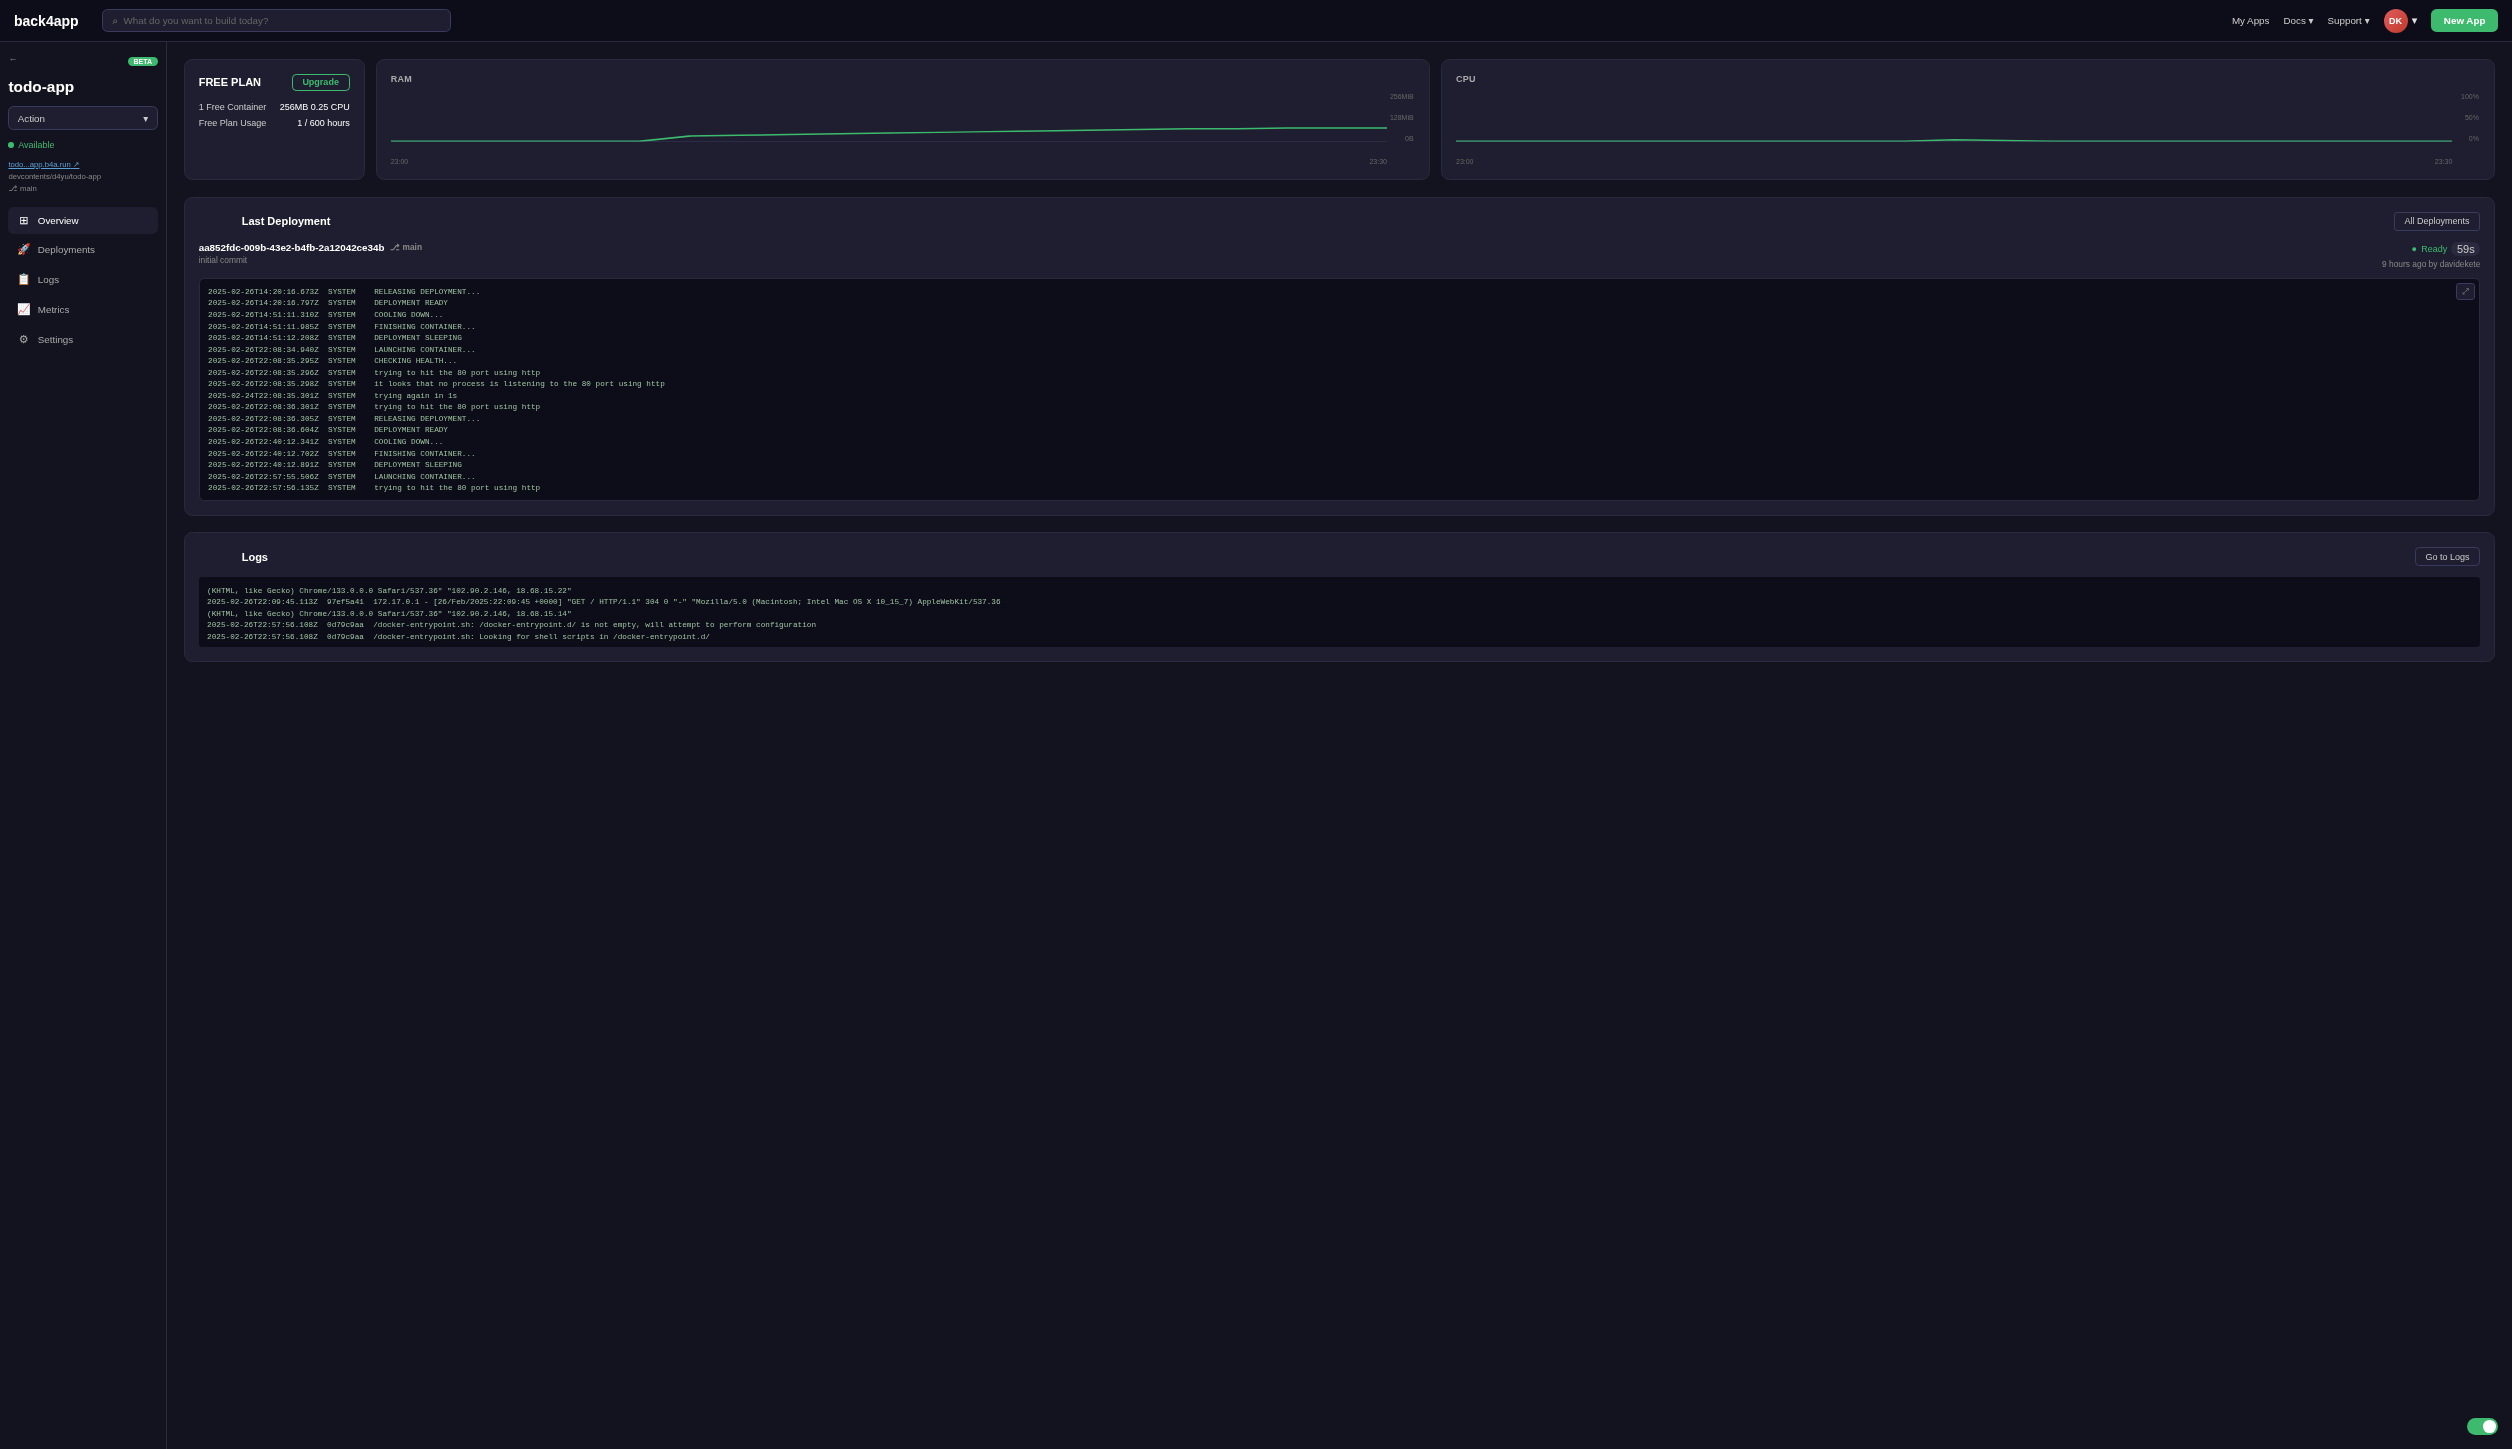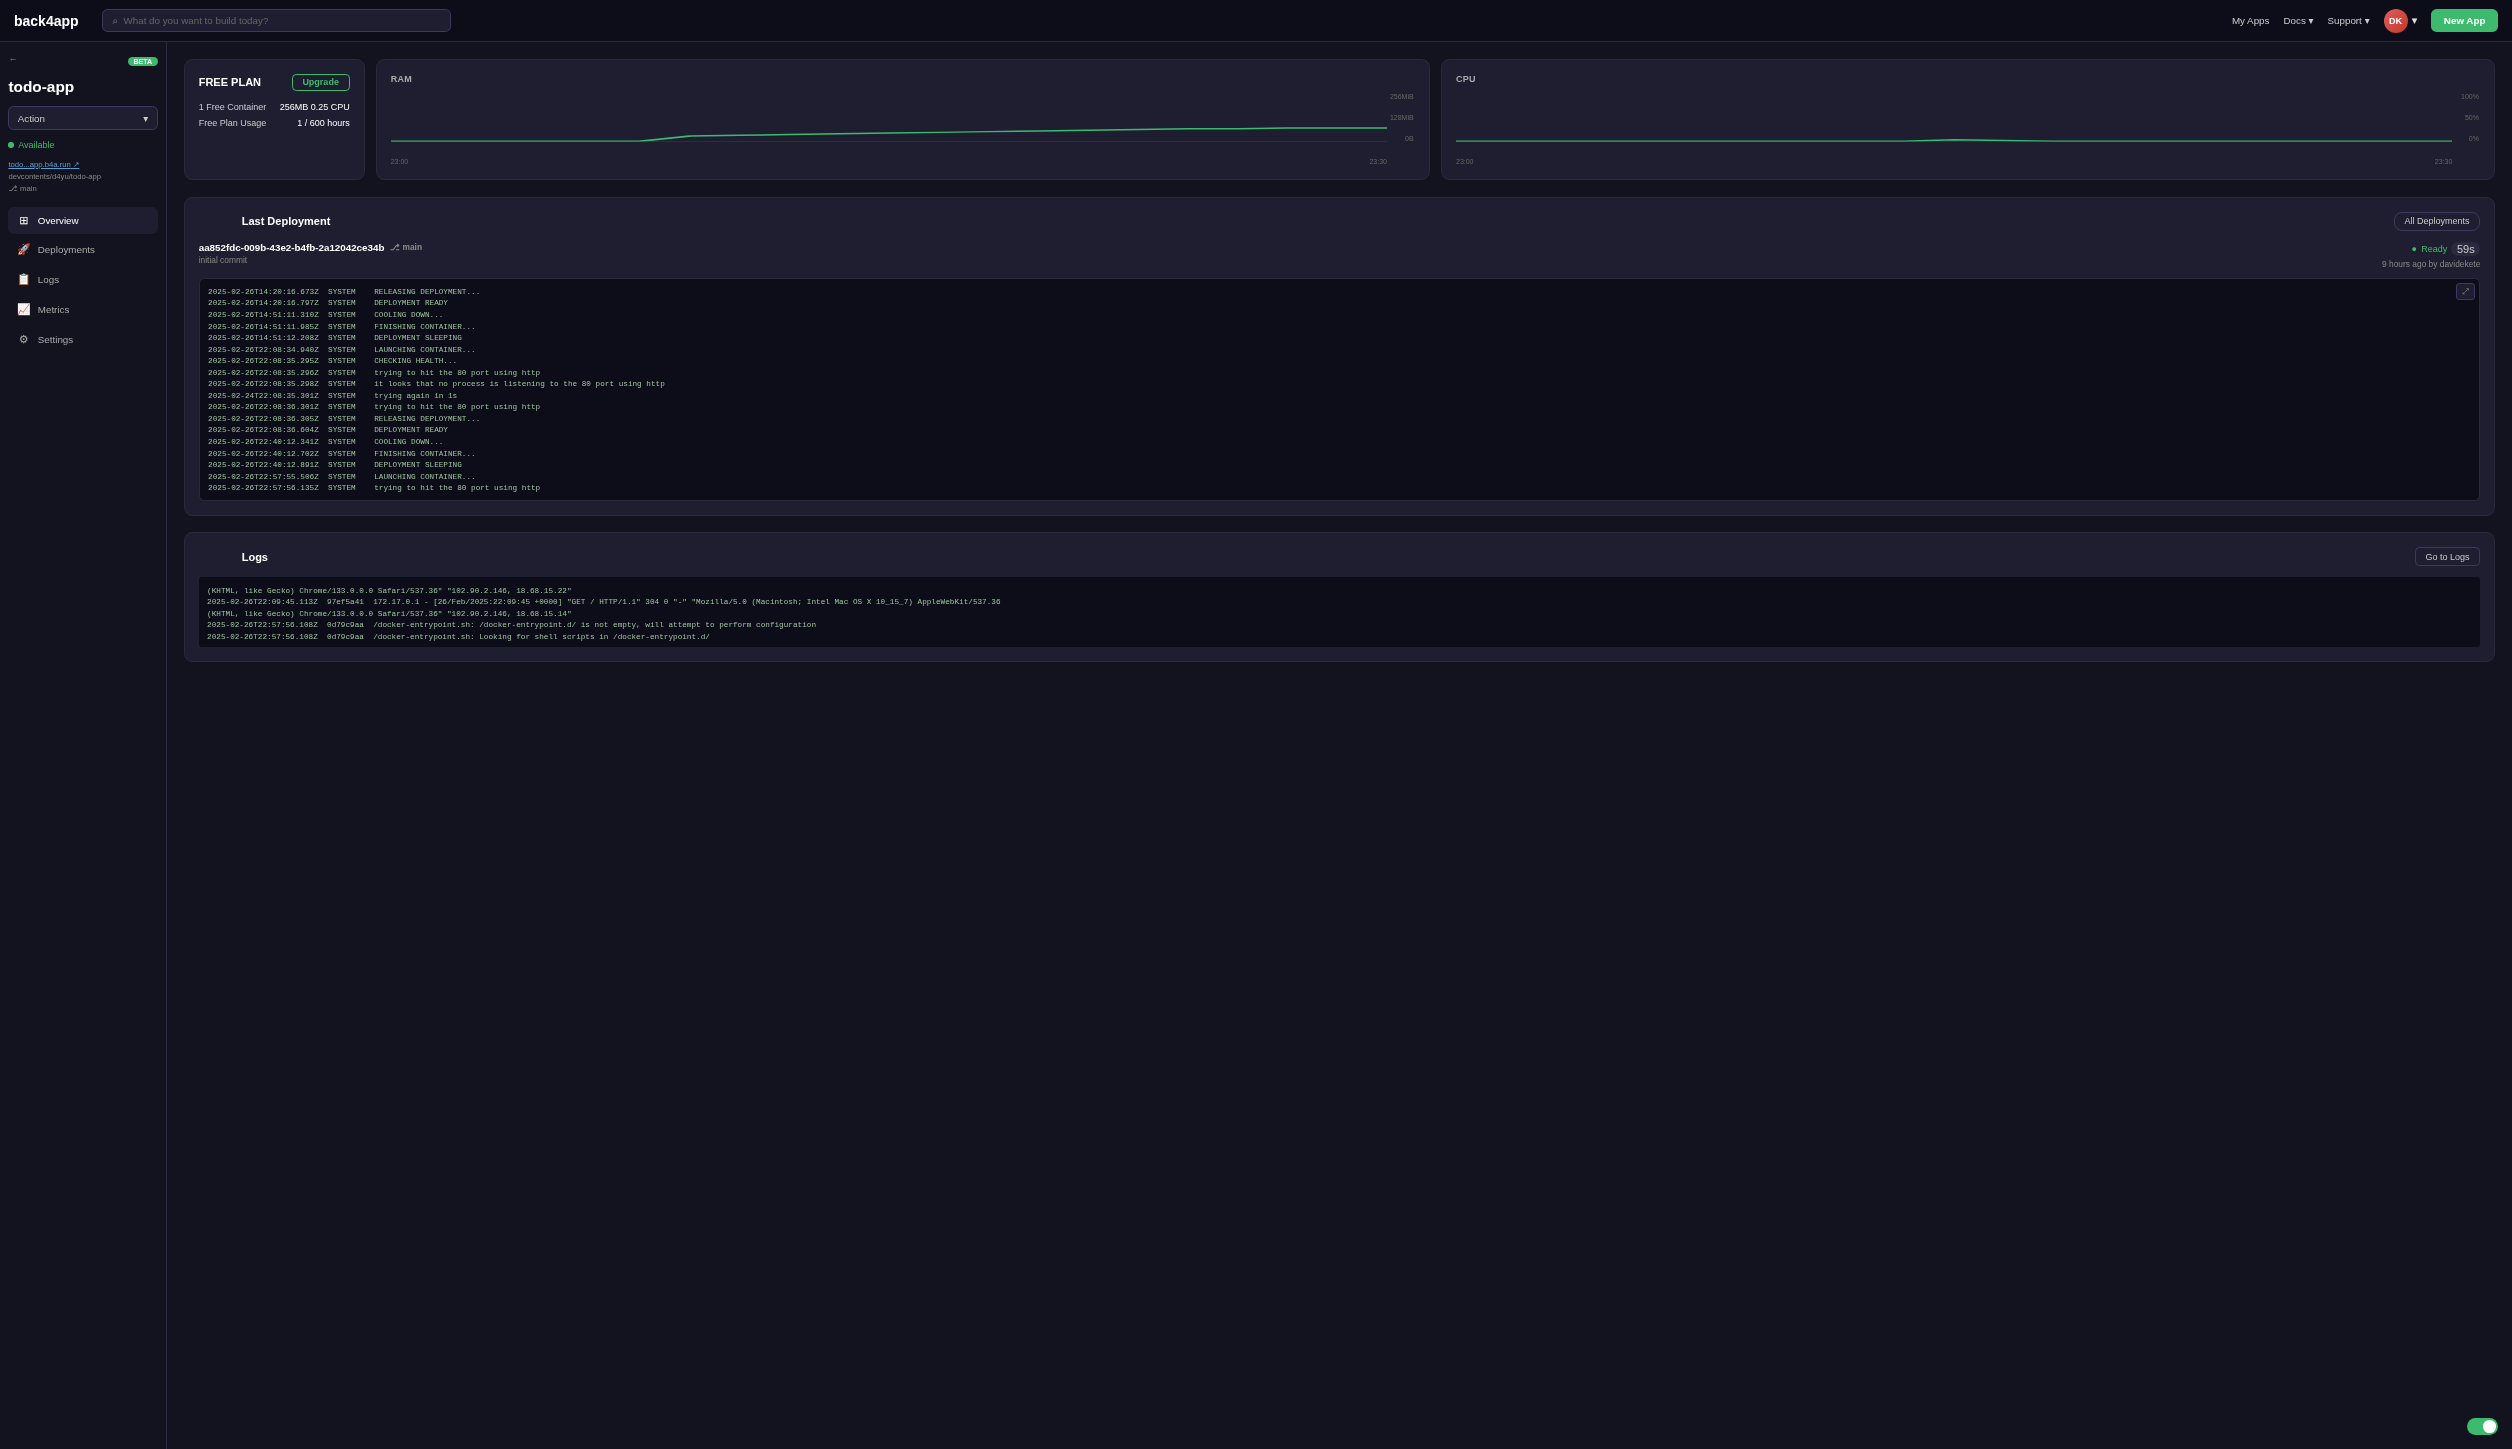--- a/index.html
+++ b/index.html
@@ -82,7 +82,7 @@
     .section { background: #1e1e30; border: 0.7px solid #2a2a3e; border-radius: 8.4px; padding: 14px; margin-bottom: 16.7px; }
     .section-header { display: flex; justify-content: space-between; align-items: center; margin-bottom: 11px; margin-left: 43px; }
     .section-title { font-size: 11px; font-weight: 600; color: #fff; }
-    .all-deployments-btn { background: transparent; border: 0.7px solid #3a3a5e; color: #ccc; border-radius: 8px; padding: 3.5px 9.8px; font-size: 9px; cursor: pointer; }
+    .all-deployments-btn { background: transparent; border: 0.7px solid #3a3a5e; color: #ccc; border-radius: 3px; padding: 3.5px 9.8px; font-size: 9px; cursor: pointer; }
 
     .deployment-info { display: flex; justify-content: space-between; align-items: flex-start; margin-bottom: 8.4px; }
     .deploy-hash { font-size: 9.8px; font-weight: 600; color: #fff; display: flex; align-items: center; gap: 5.6px; }

